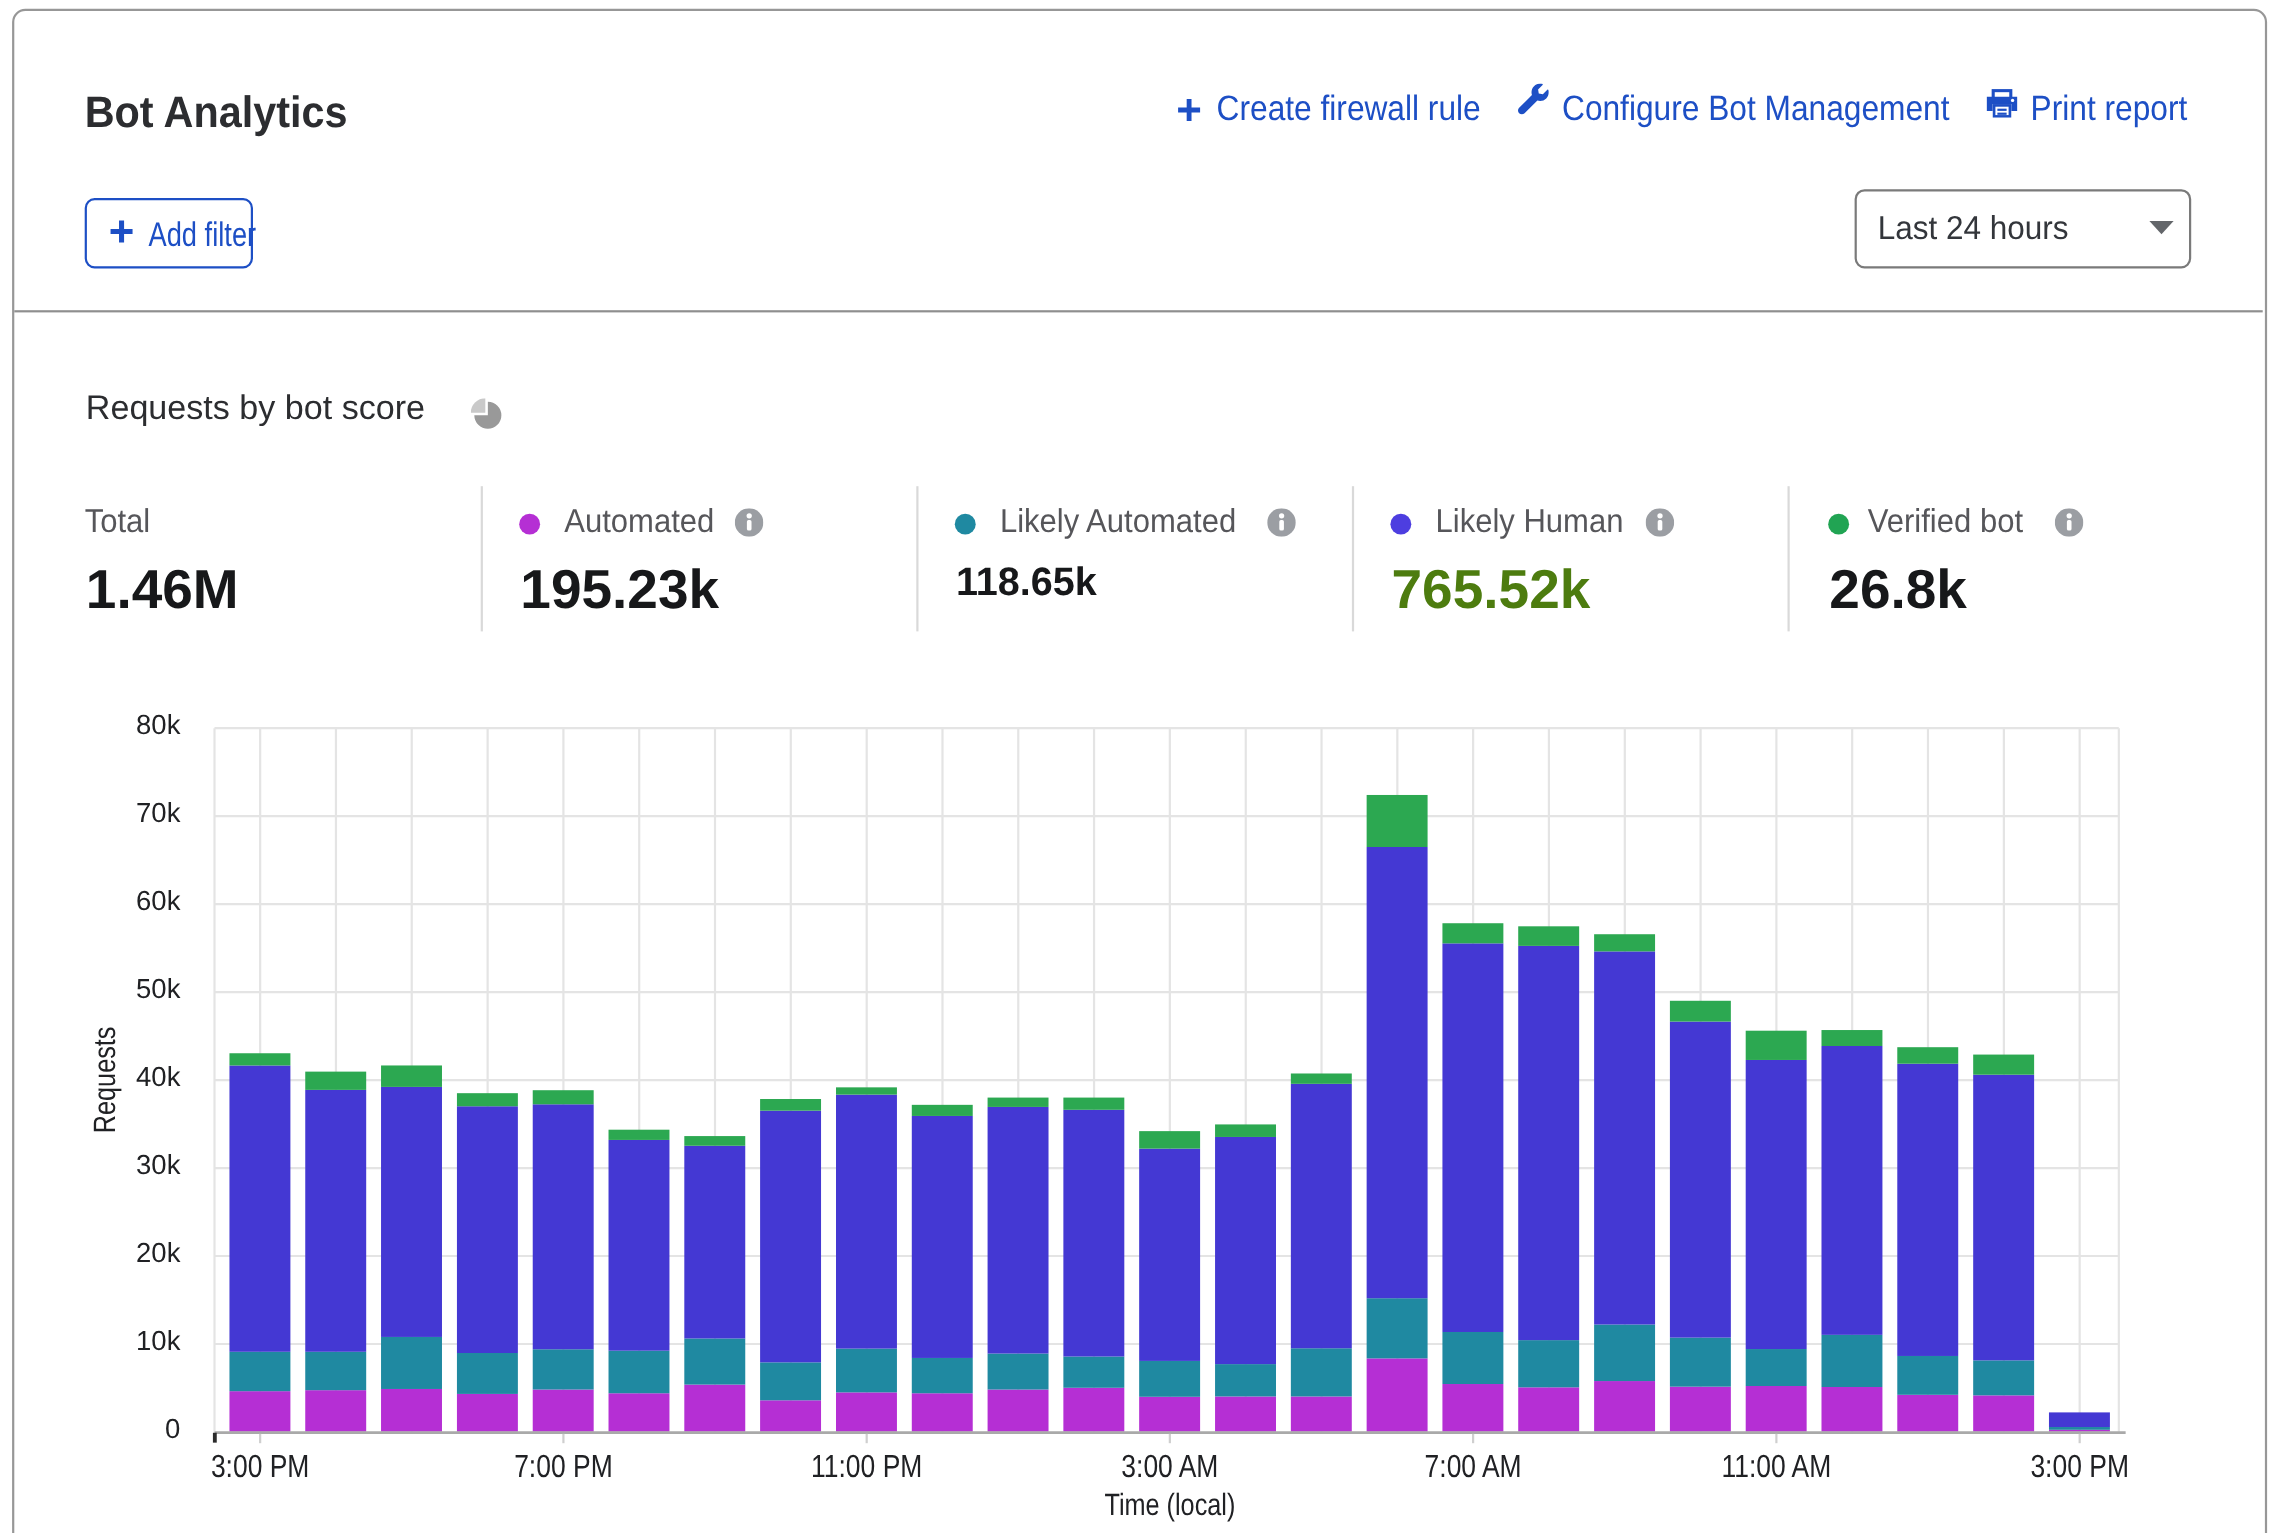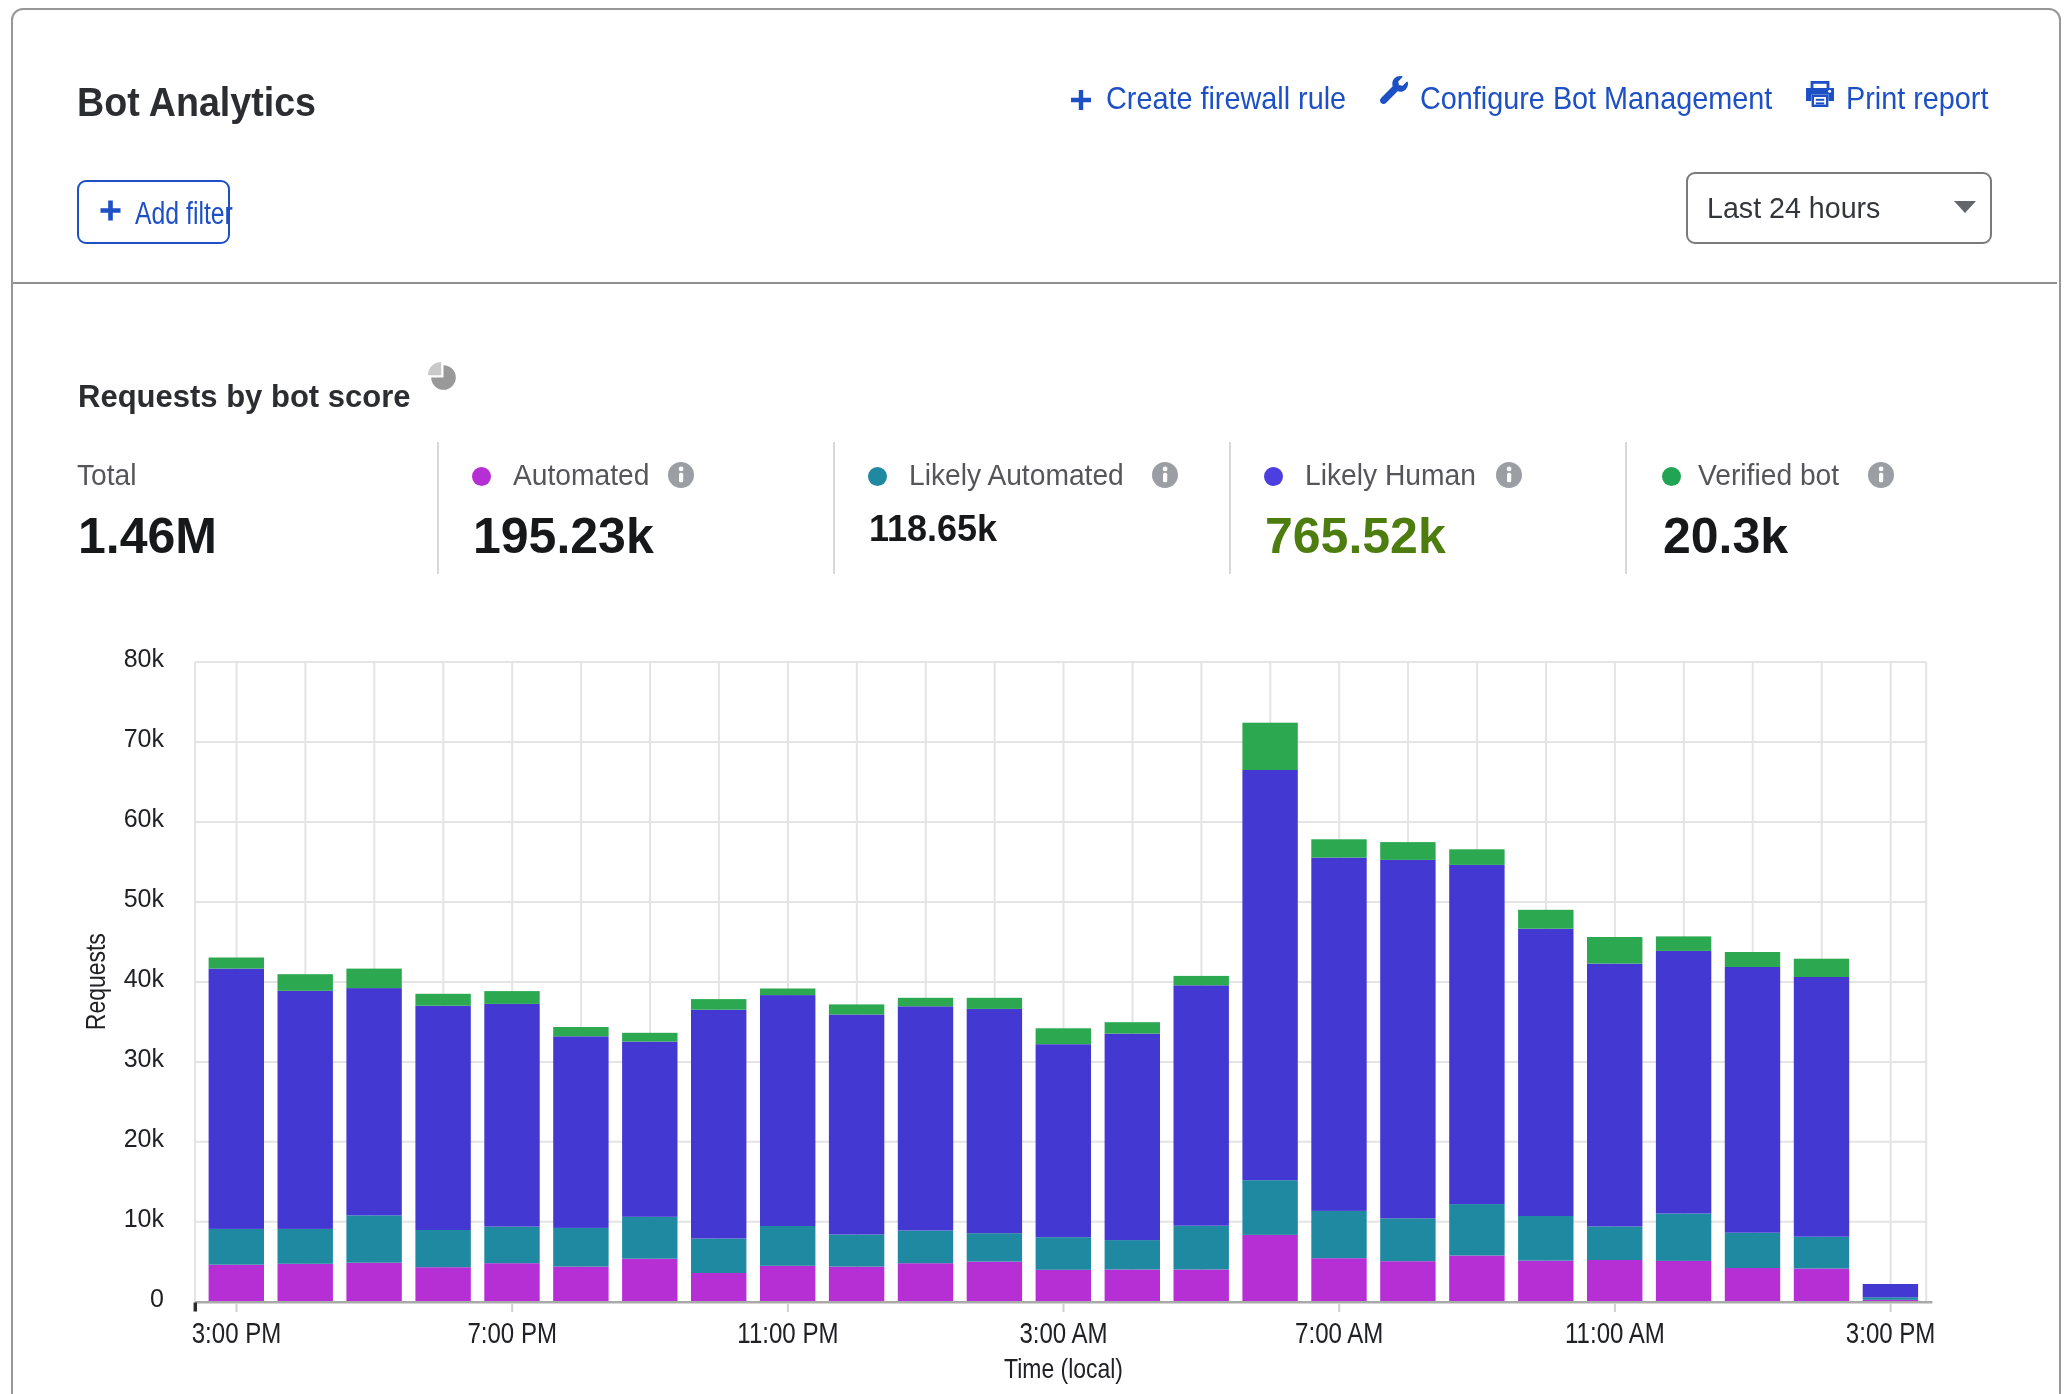--- a/index.html
+++ b/index.html
@@ -36,7 +36,7 @@
 <div class="abs" style="left:1686px;top:172px;width:306px;height:72px;border:2px solid #7a7a7a;border-radius:9px;box-sizing:border-box"></div>
 <div class="abs t" style="left:1707px;top:193px;font-size:30px;color:#33363b;transform:scaleX(0.954)">Last 24 hours</div>
 <div class="abs" style="left:1954px;top:201px;width:0;height:0;border-left:11.5px solid transparent;border-right:11.5px solid transparent;border-top:12.5px solid #63666a"></div>
-<div class="abs t" style="left:78px;top:381px;font-size:31px;font-weight:700;color:#2c2d30">Requests by bot score</div>
+<div class="abs t" style="left:78px;top:355px;font-size:31px;font-weight:400;color:#2c2d30">Requests by bot score</div>
 <svg class="abs" style="left:428px;top:362px" width="31" height="31" viewBox="0 0 31 31">
     <path d="M15.5 3.2 A12.3 12.3 0 1 1 3.2 15.5 L15.5 15.5 Z" fill="#999999"></path>
     <path d="M13.2 0 A13.2 13.2 0 0 0 0 13.2 L13.2 13.2 Z" fill="#c9c9c9"></path>

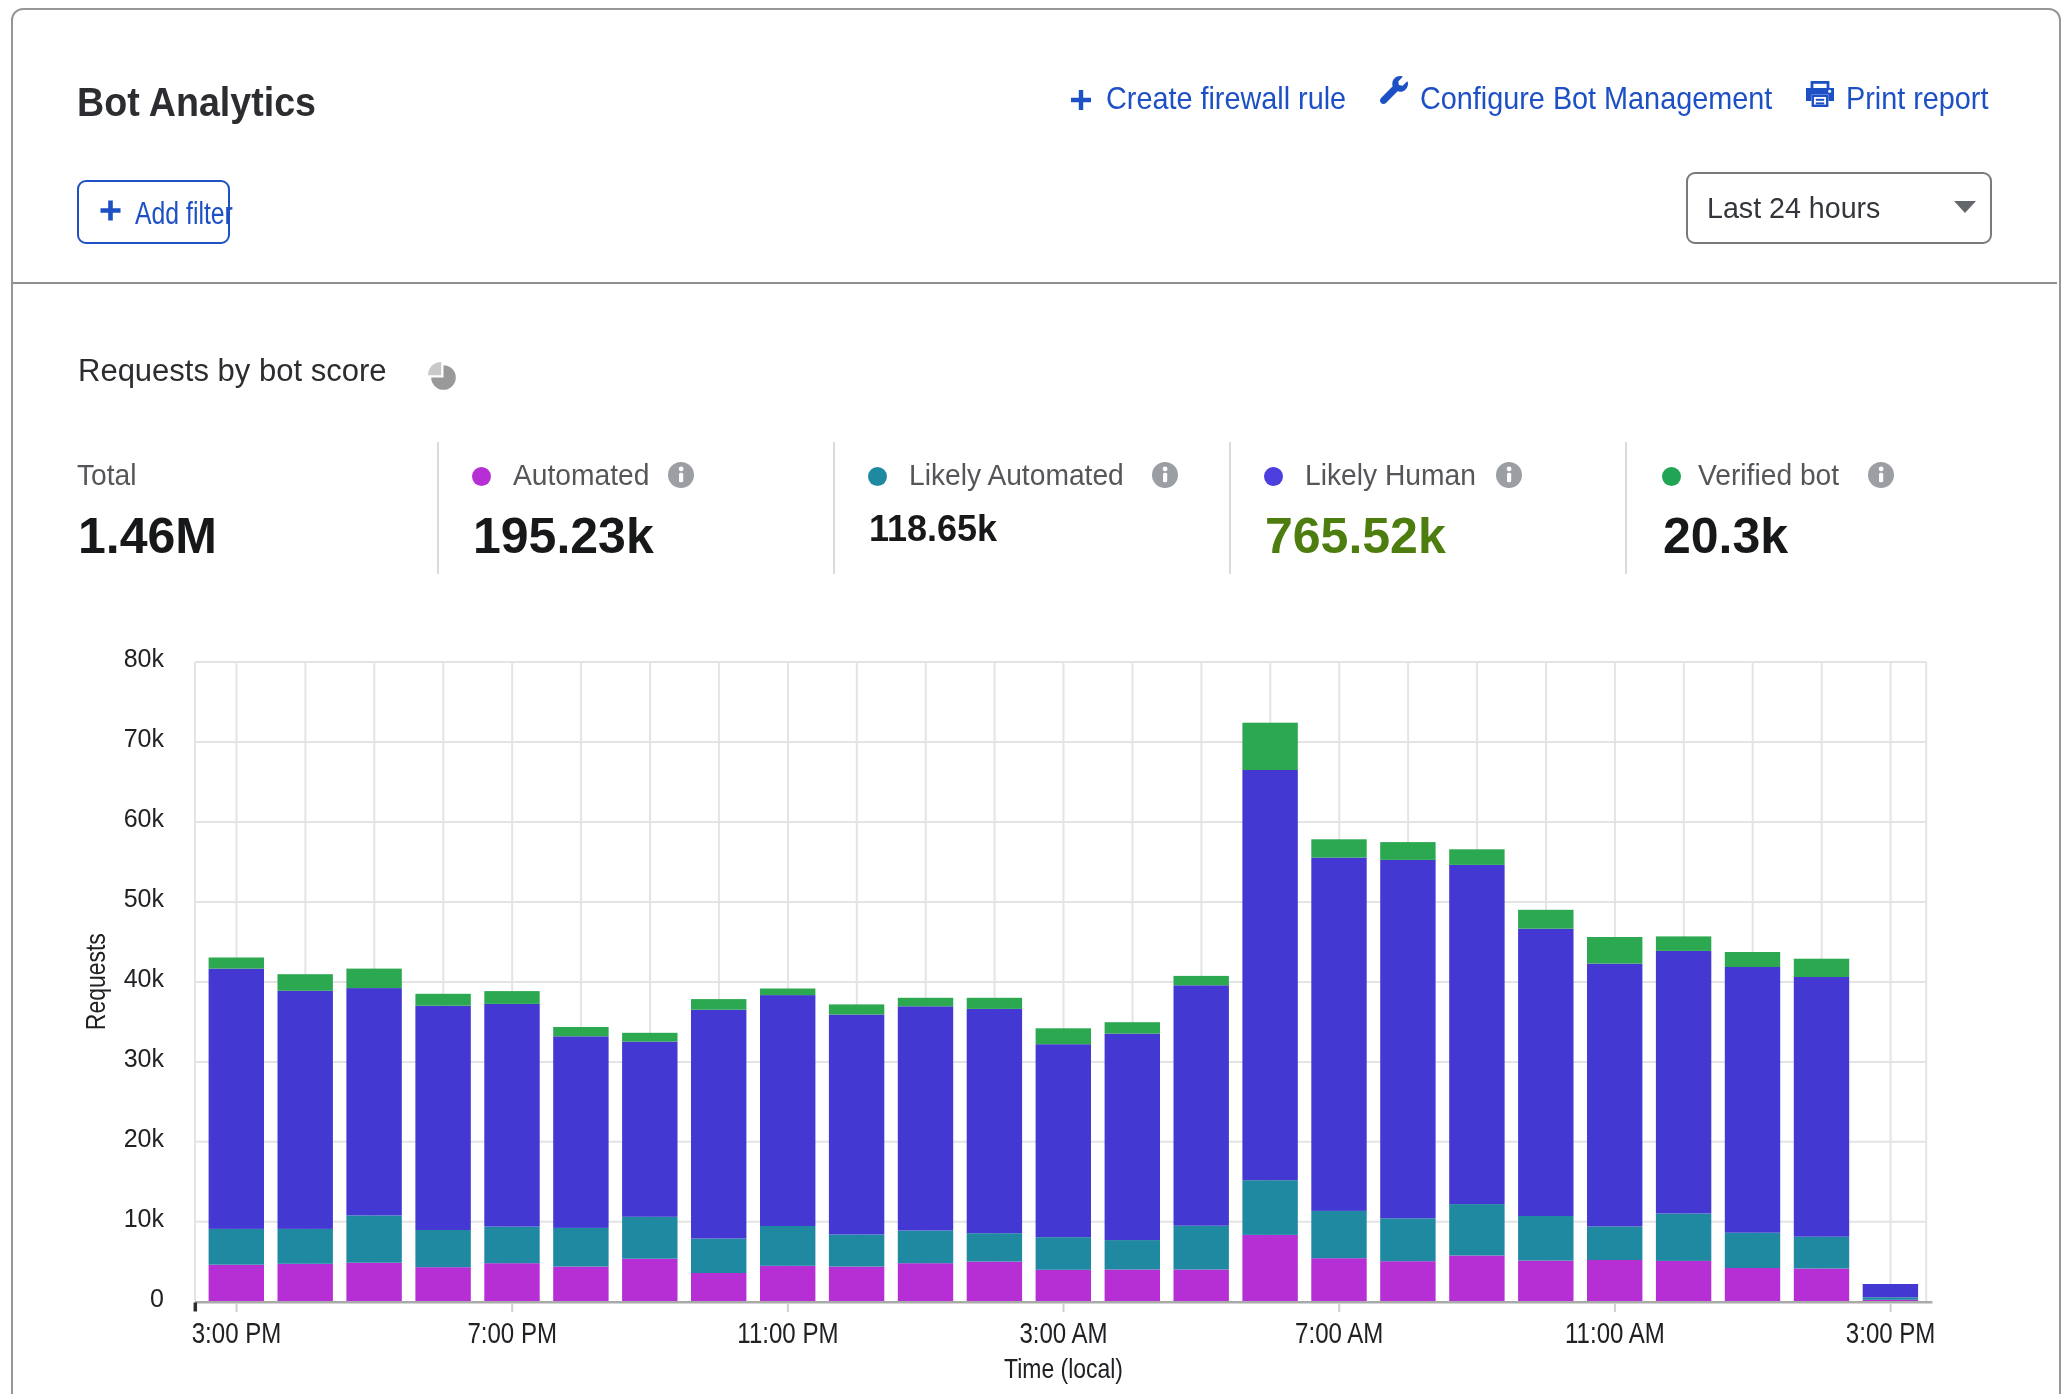--- a/index.html
+++ b/index.html
@@ -74,7 +74,7 @@
     <rect x="11" y="10.8" width="4.2" height="9.5" rx="1.5" fill="#fff"></rect>
     <circle cx="13.1" cy="6.9" r="2.4" fill="#fff"></circle>
   </svg>
-<div class="abs t" style="left:1663px;top:511px;font-size:50px;font-weight:700;color:#17181a">20.3k</div>
+<div class="abs t" style="left:1663px;top:511px;font-size:50px;font-weight:700;color:#17181a">26.8k</div>
 <div class="abs" style="left:437px;top:442px;width:2px;height:132px;background:#d9d9d9"></div>
 <div class="abs" style="left:833px;top:442px;width:2px;height:132px;background:#d9d9d9"></div>
 <div class="abs" style="left:1229px;top:442px;width:2px;height:132px;background:#d9d9d9"></div>

